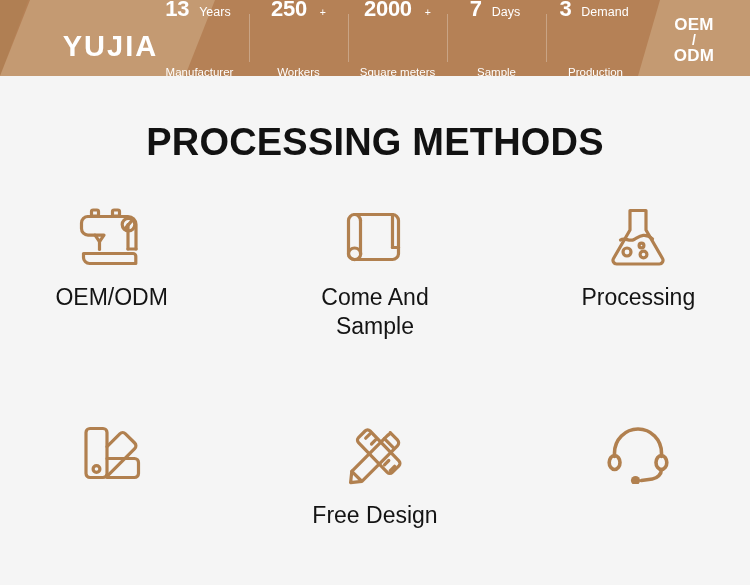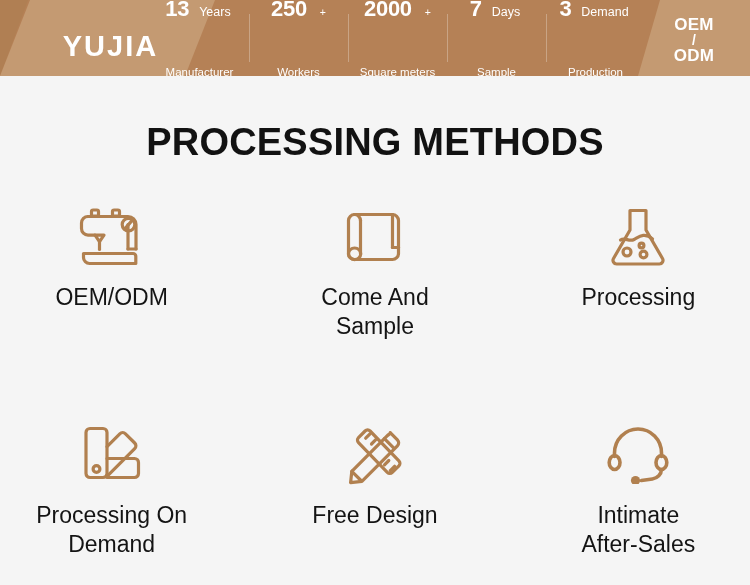--- a/index.html
+++ b/index.html
@@ -320,8 +320,6 @@
         <path d="M26 34.5h27.5c2.2 0 4 1.8 4 4v11c0 2.2-1.8 4-4 4H26"></path>
       </svg>
     </div>
-    <div class="cell-label">Processing On
-Demand</div>
   </div>
 
   <div class="cell">

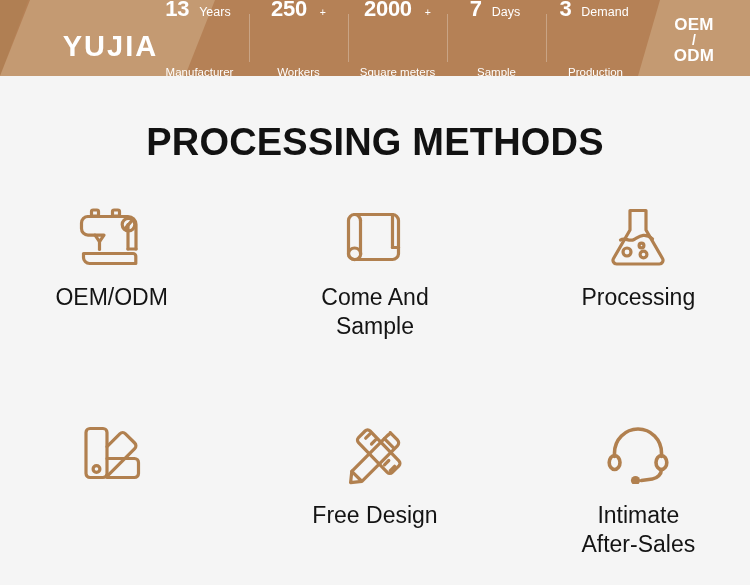--- a/index.html
+++ b/index.html
@@ -350,8 +350,6 @@
         <circle cx="28.5" cy="54.5" r="4.6" fill="#b1804f" stroke="none"></circle>
       </svg>
     </div>
-    <div class="cell-label">Intimate
-After-Sales</div>
   </div>
 
 </div>

